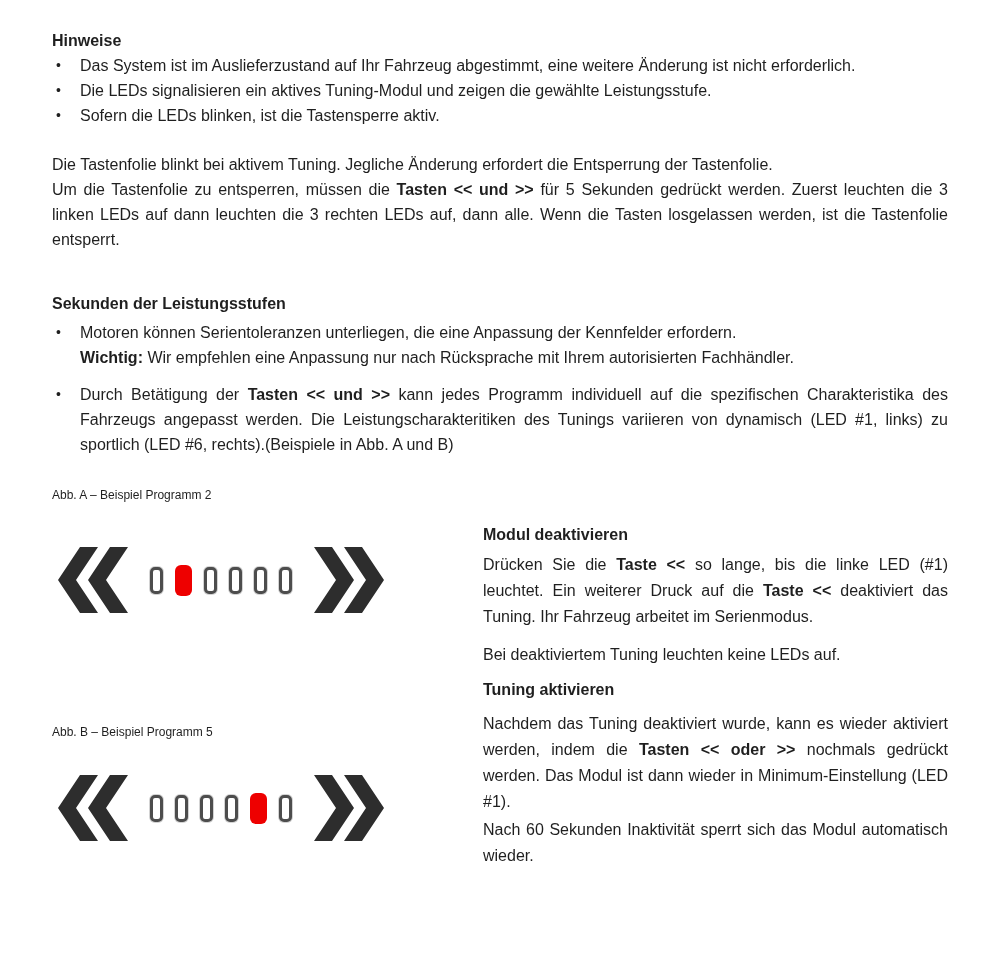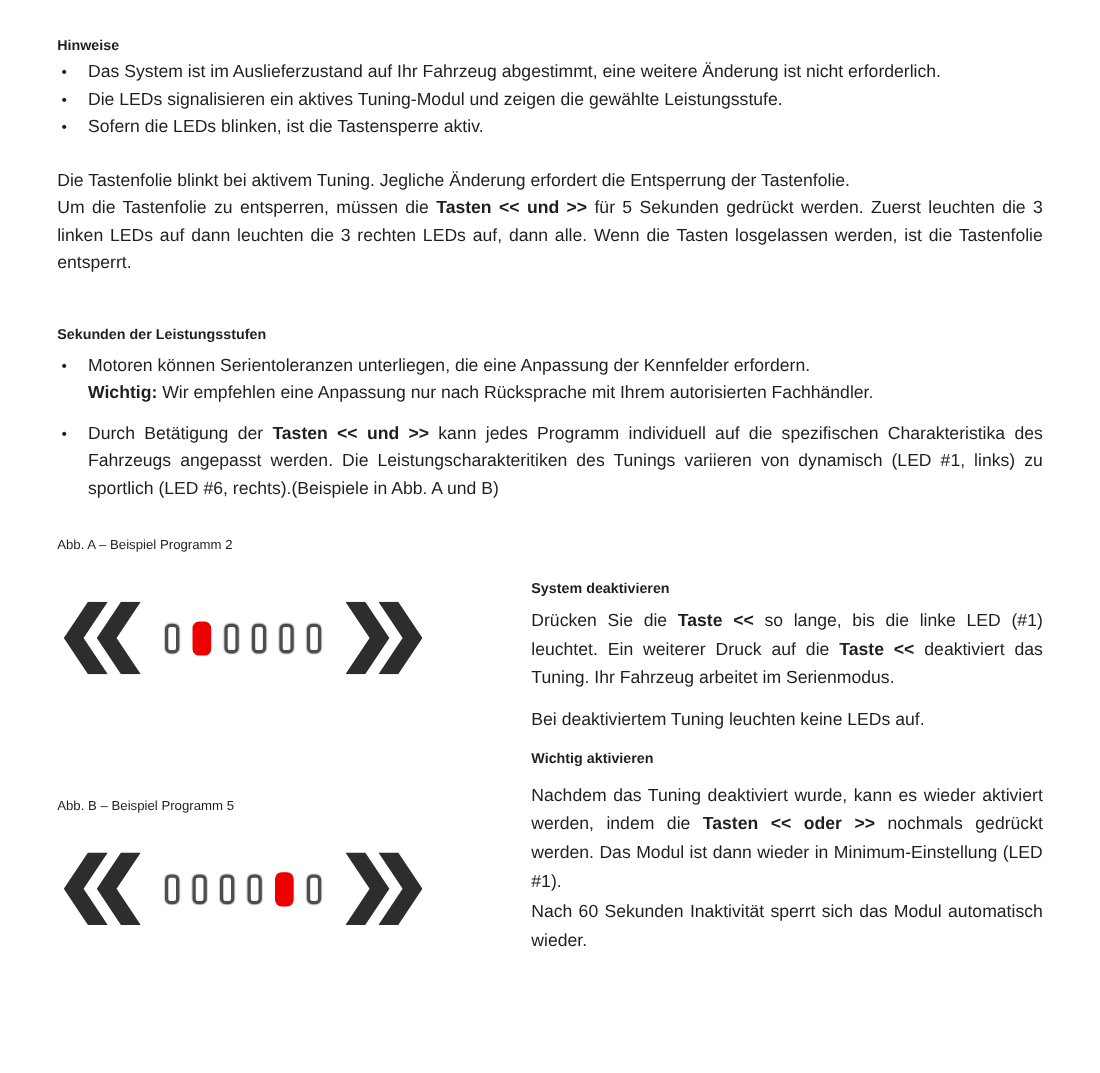--- a/index.html
+++ b/index.html
@@ -24,7 +24,7 @@
     overflow:hidden;
   }
   .h{
-    font-size:13px;font-weight:bold;line-height:25px;
+    font-size:16px;font-weight:bold;line-height:25px;
   }
   .txt{font-size:16px;line-height:25px;}
   .just{text-align:justify;}

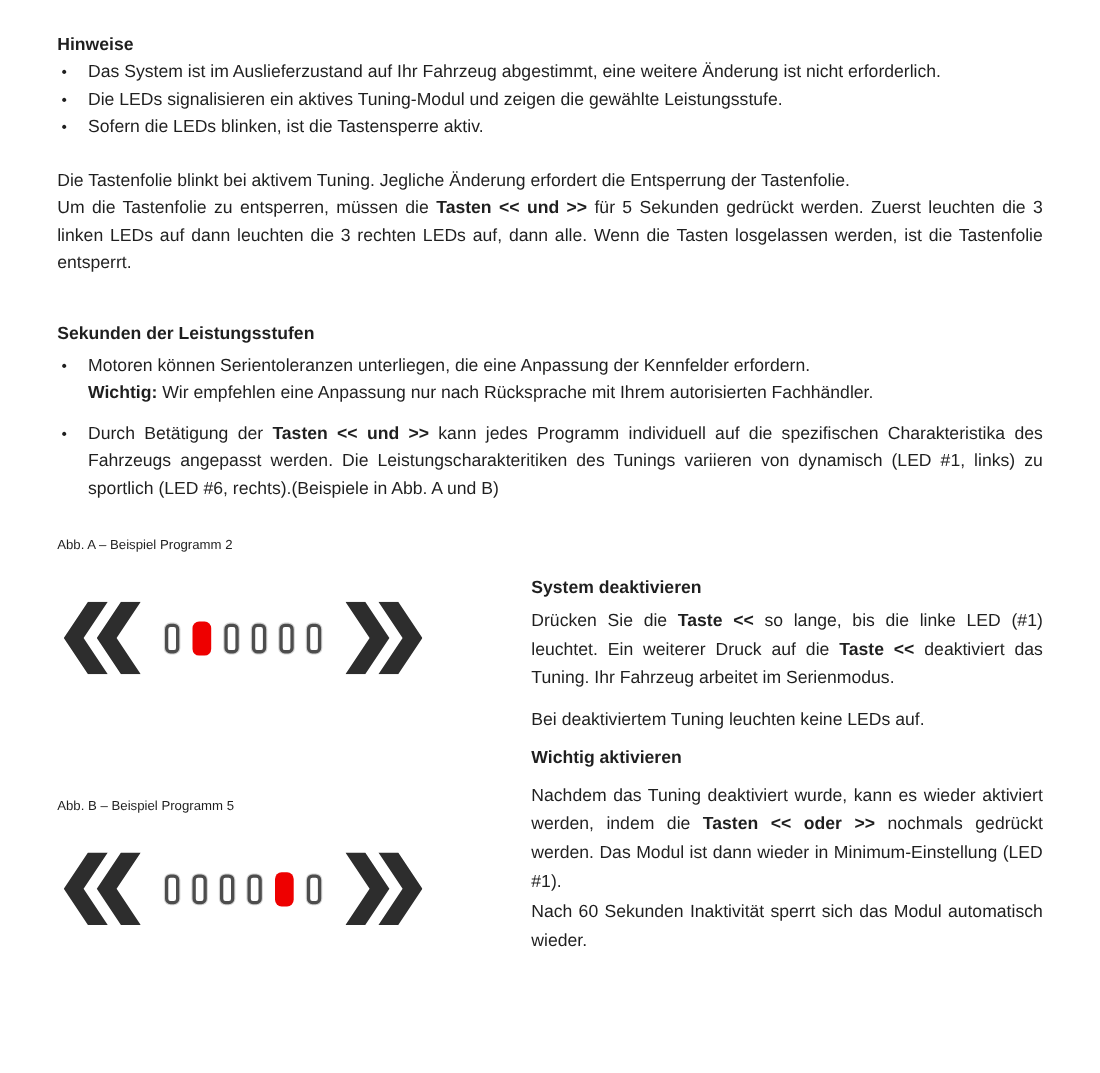--- a/index.html
+++ b/index.html
@@ -155,7 +155,7 @@
     </div>
 
     <div class="col-right">
-      <div id="rc-h1" class="h">System deaktivieren</div>
+      <div id="rc-h1" class="h">Modul deaktivieren</div>
       <div id="rc-p1" class="txt just"><span>Drücken Sie die </span><span class="b">Taste &lt;&lt;</span><span> so lange, bis die linke LED (#1) leuchtet. Ein weiterer Druck auf die </span><span class="b">Taste &lt;&lt;</span><span> deaktiviert das Tuning. Ihr Fahrzeug arbeitet im Serienmodus.</span></div>
       <div id="rc-p2" class="txt"><span>Bei deaktiviertem Tuning leuchten keine LEDs auf.</span></div>
       <div id="rc-h2" class="h">Wichtig aktivieren</div>

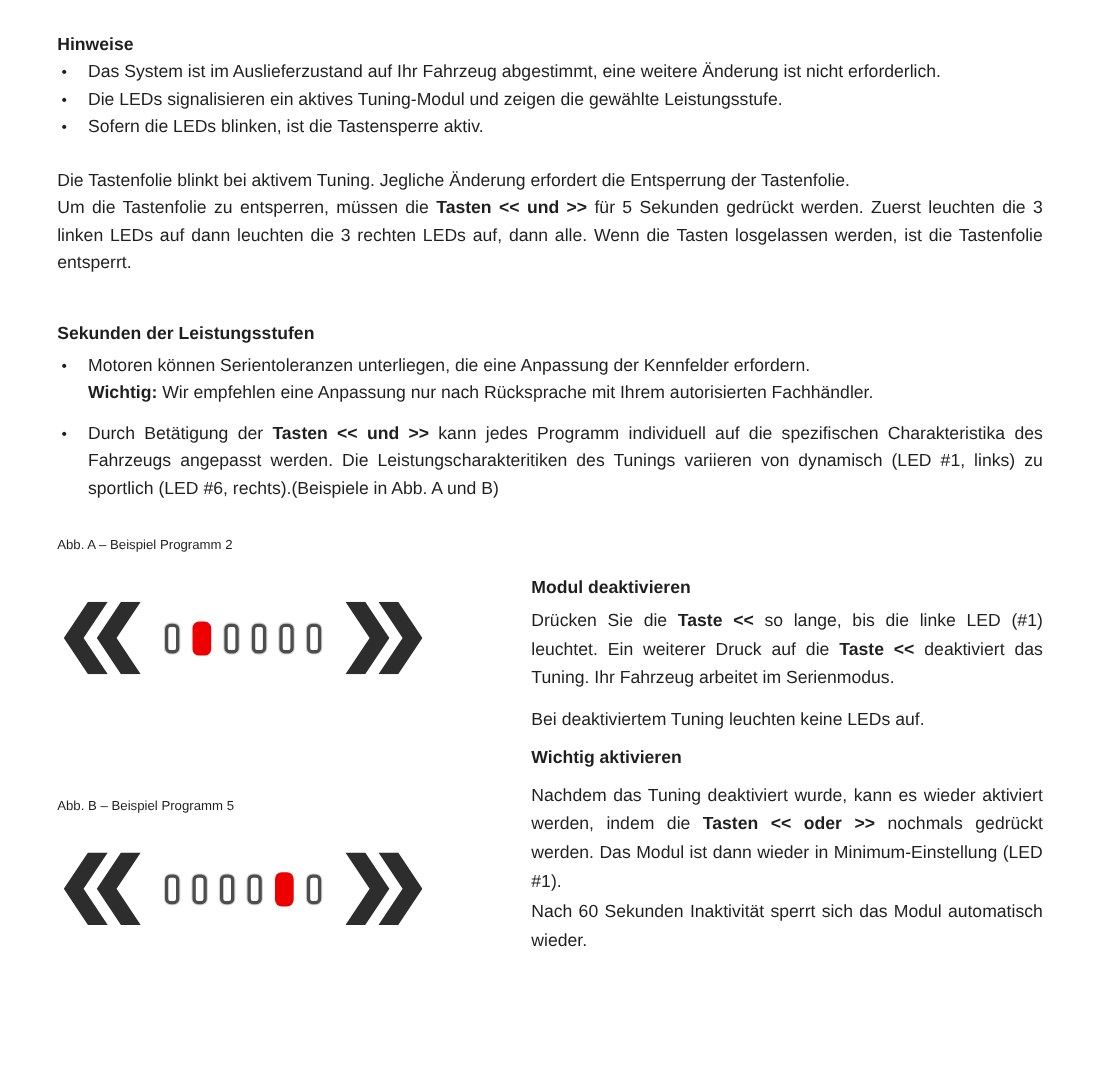--- a/index.html
+++ b/index.html
@@ -158,7 +158,7 @@
       <div id="rc-h1" class="h">Modul deaktivieren</div>
       <div id="rc-p1" class="txt just"><span>Drücken Sie die </span><span class="b">Taste &lt;&lt;</span><span> so lange, bis die linke LED (#1) leuchtet. Ein weiterer Druck auf die </span><span class="b">Taste &lt;&lt;</span><span> deaktiviert das Tuning. Ihr Fahrzeug arbeitet im Serienmodus.</span></div>
       <div id="rc-p2" class="txt"><span>Bei deaktiviertem Tuning leuchten keine LEDs auf.</span></div>
-      <div id="rc-h2" class="h">Wichtig aktivieren</div>
+      <div id="rc-h2" class="h">Tuning aktivieren</div>
       <div id="rc-p3" class="txt just"><span>Nachdem das Tuning deaktiviert wurde, kann es wieder aktiviert werden, indem die </span><span class="b">Tasten &lt;&lt; oder &gt;&gt;</span><span> nochmals gedrückt werden. Das Modul ist dann wieder in Minimum-Einstellung (LED #1).</span></div>
       <div id="rc-p4" class="txt just"><span>Nach 60 Sekunden Inaktivität sperrt sich das Modul automatisch wieder.</span></div>
     </div>

